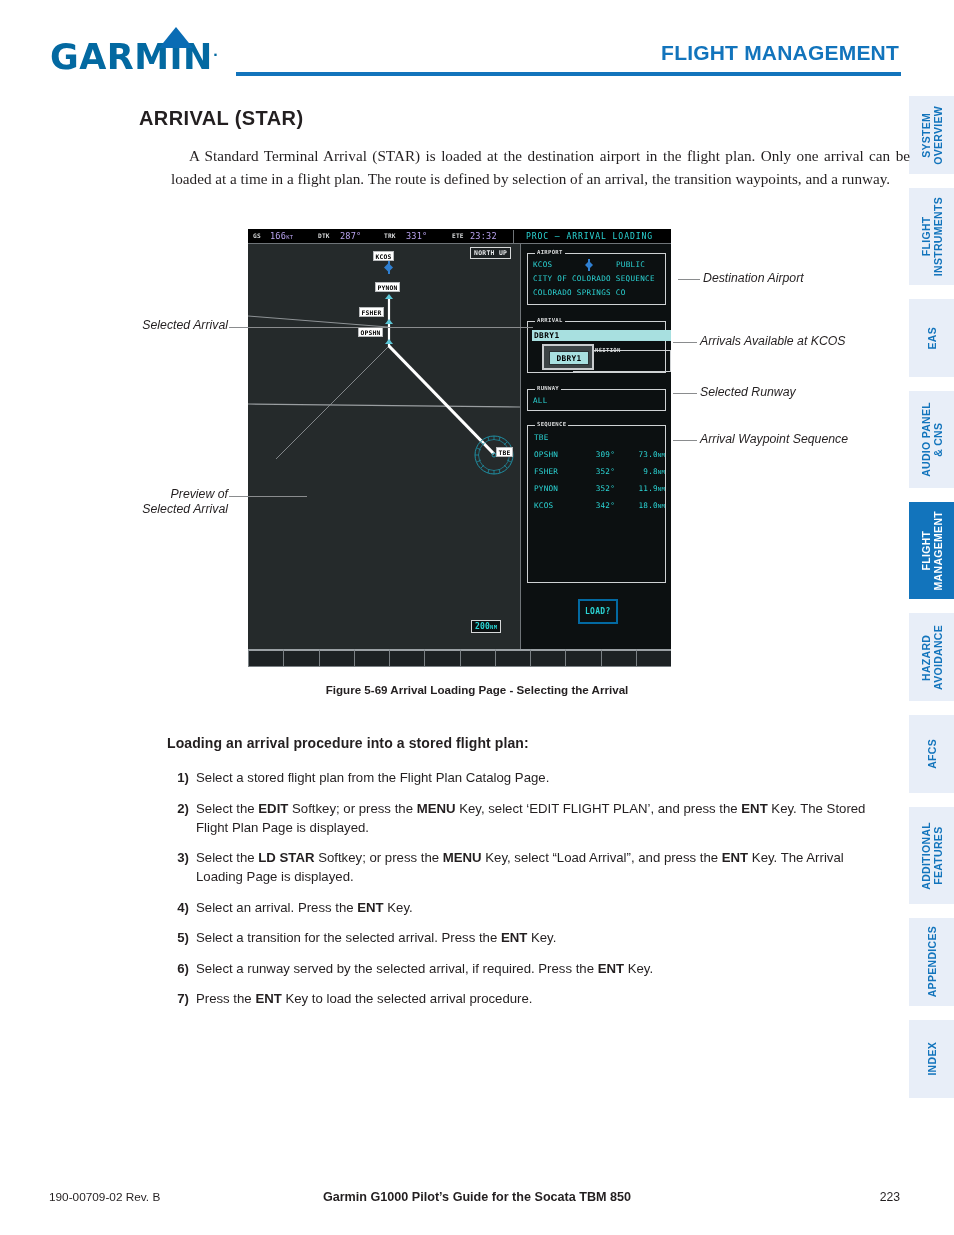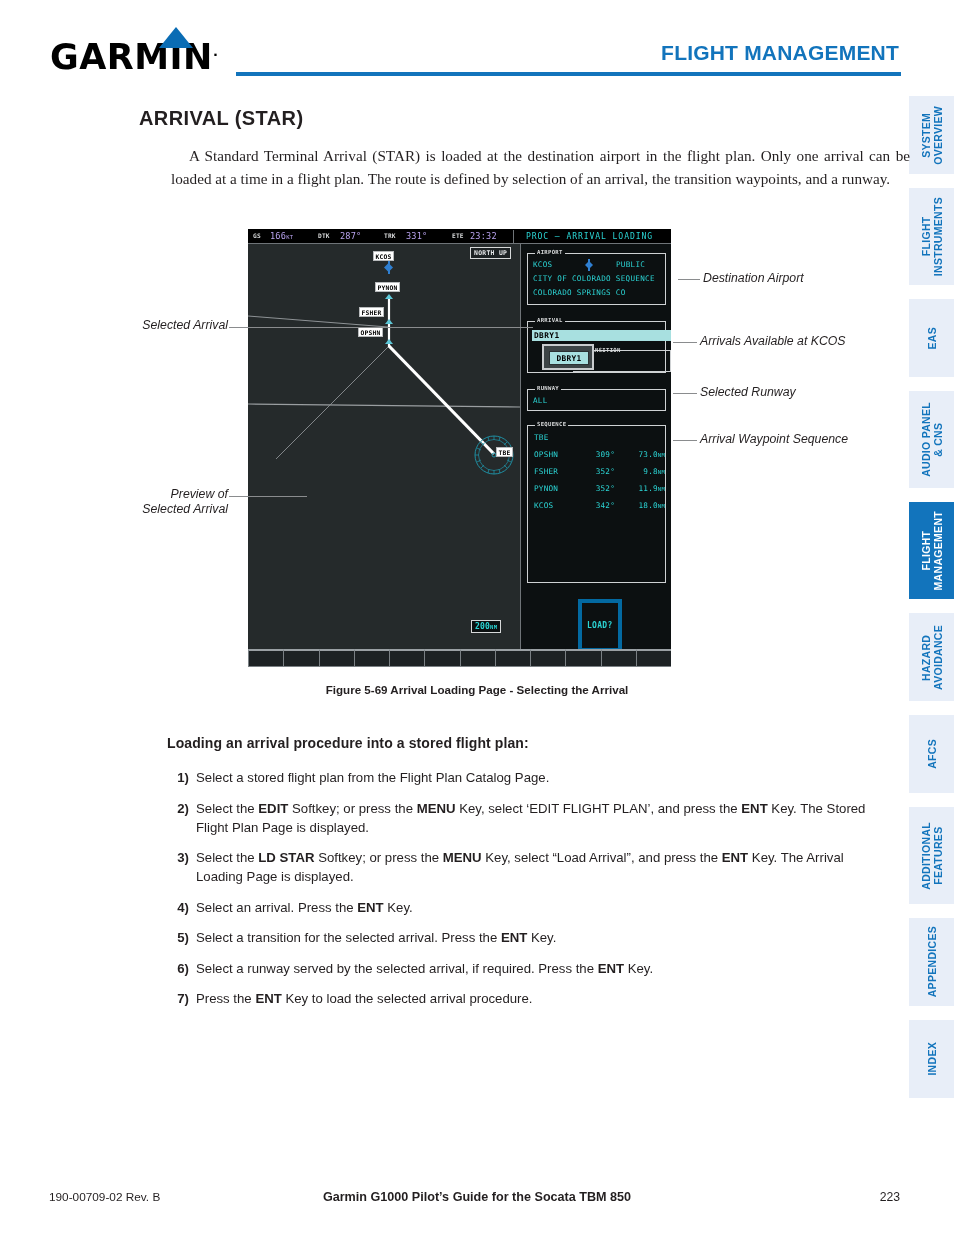--- a/index.html
+++ b/index.html
@@ -19,7 +19,7 @@
   #garmin-wordmark {
     font-family:"DejaVu Sans", sans-serif;
     font-size:35px; font-weight:700; letter-spacing:0.5px;
-    color:#000000; line-height:40px;
+    color:#0369a1; line-height:40px;
   }
   #garmin-reg { font-size:13px; vertical-align:super; font-weight:700; }
   #garmin-triangle {

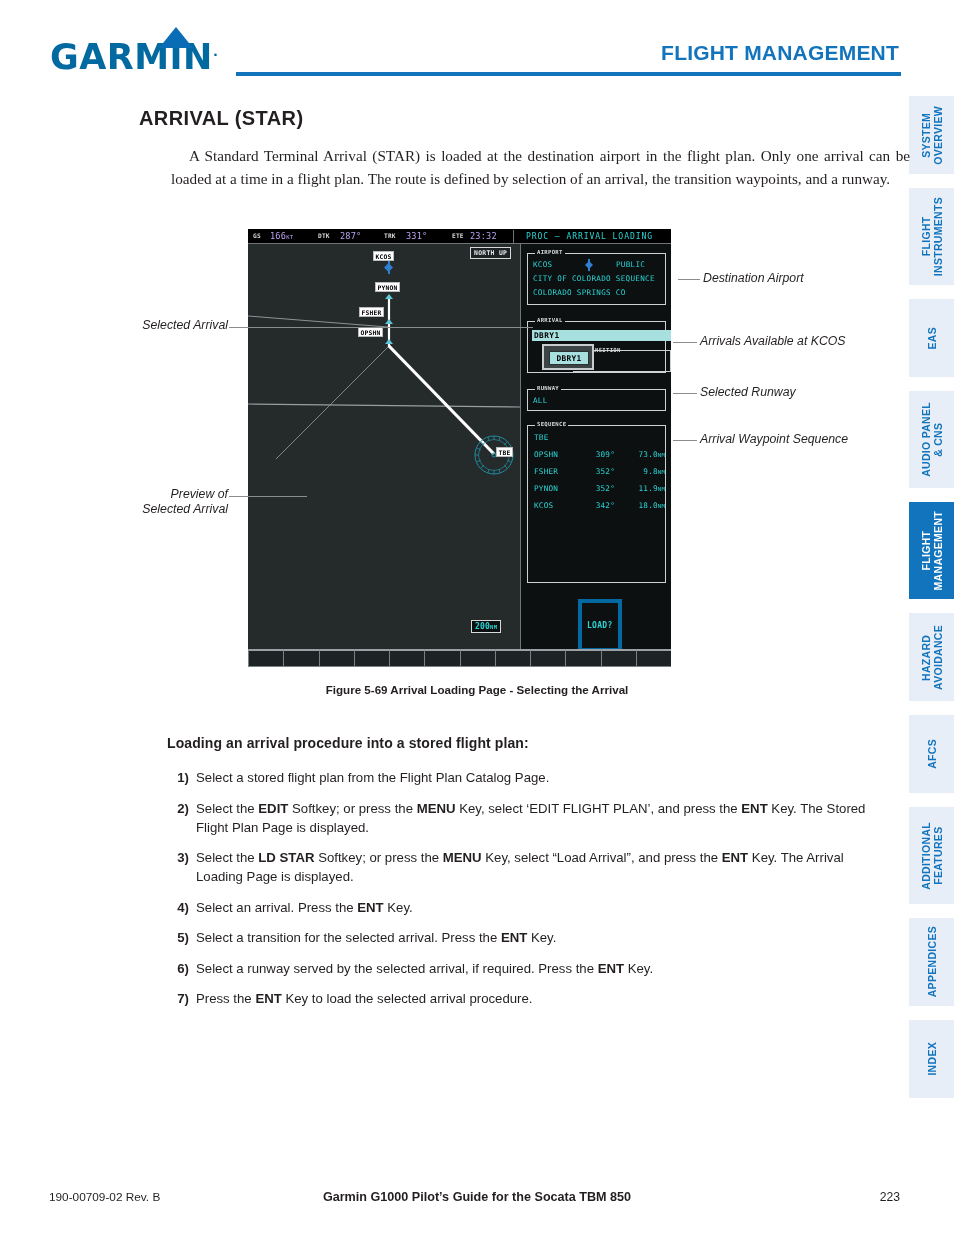--- a/index.html
+++ b/index.html
@@ -174,8 +174,8 @@
   }
   #load-btn {
     position:absolute; left:57px; top:355px;
-    border:4px solid #0369a1; background:#0c1011; color:#2bd4d4;
-    font-size:8px; font-weight:700; padding:18px 5px; letter-spacing:0.3px;
+    border:2px solid #0369a1; background:#0c1011; color:#2bd4d4;
+    font-size:8px; font-weight:700; padding:6px 5px; letter-spacing:0.3px;
   }
   .seq-row { position:absolute; font-size:7.7px; letter-spacing:0.2px; color:#2bd4d4; }
   .seq-name { position:absolute; left:6px; }

